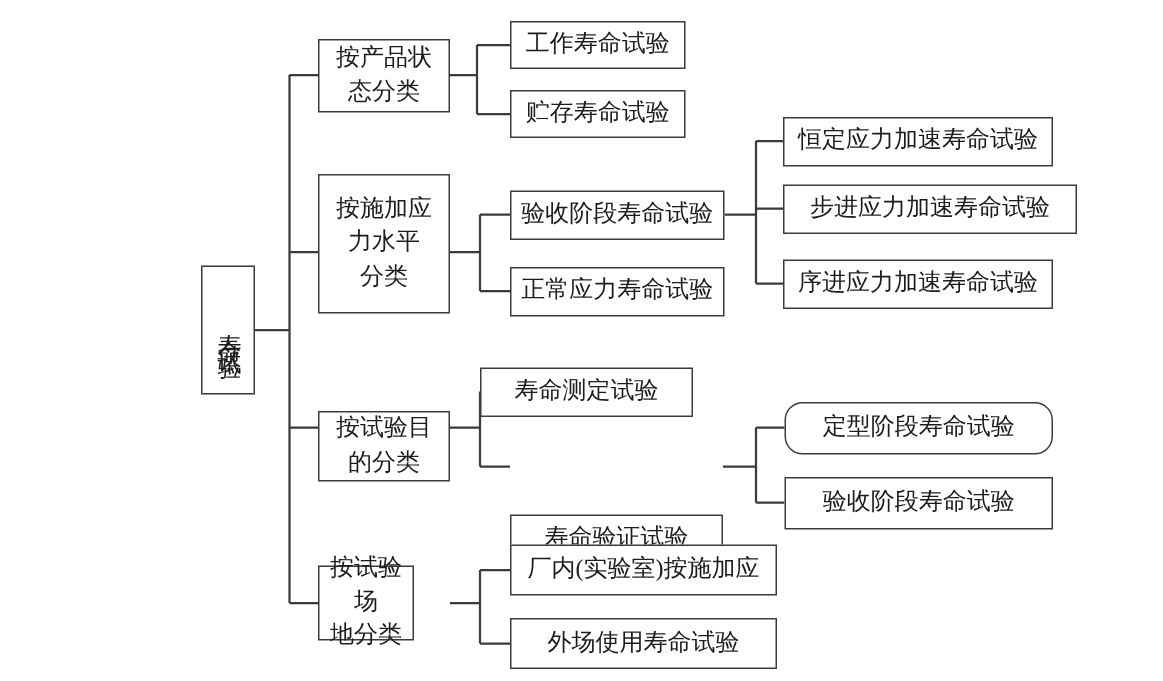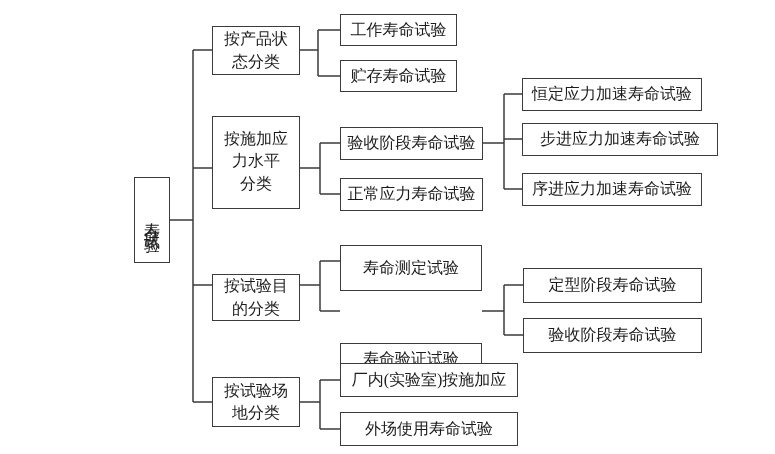--- a/index.html
+++ b/index.html
@@ -75,7 +75,7 @@
   <div class="box" style="left:340px; top:127px; width:143px; height:33px;">验收阶段寿命试验</div>
   <div class="box" style="left:340px; top:178px; width:143px; height:33px;">正常应力寿命试验</div>
 
-  <div class="box" style="left:340px; top:245px; width:142px; height:46px;">寿命测定试验</div>
+  <div class="box" style="left:320px; top:245px; width:142px; height:33px;">寿命测定试验</div>
   <div class="box" style="left:340px; top:295px; width:142px; height:33px;margin-top:48px;">寿命验证试验</div>
 
   <div class="box" style="left:340px; top:363px; width:178px; height:34px;">厂内(实验室)按施加应</div>

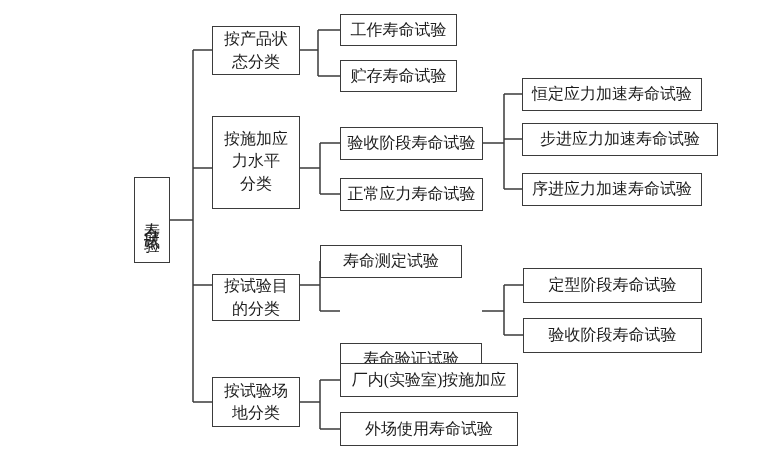--- a/index.html
+++ b/index.html
@@ -85,7 +85,7 @@
   <div class="box" style="left:522px; top:123px; width:196px; height:33px;">步进应力加速寿命试验</div>
   <div class="box" style="left:522px; top:173px; width:180px; height:33px;">序进应力加速寿命试验</div>
 
-  <div class="box" style="left:523px; top:268px; width:179px; height:35px;">定型阶段寿命试验</div>
+  <div class="box" style="left:523px; top:268px; width:179px; height:35px;border-radius:12px;">定型阶段寿命试验</div>
   <div class="box" style="left:523px; top:318px; width:179px; height:35px;">验收阶段寿命试验</div>
 
 </div>

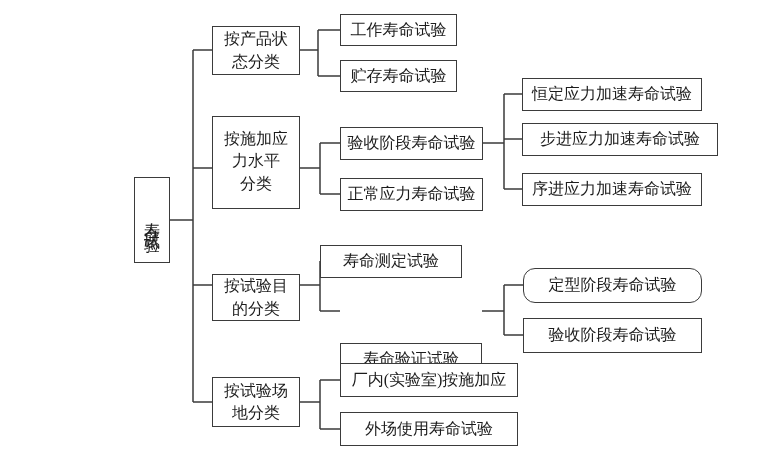--- a/index.html
+++ b/index.html
@@ -66,7 +66,7 @@
 分类</div>
   <div class="box" style="left:212px; top:274px; width:88px; height:47px;">按试验目
 的分类</div>
-  <div class="box" style="left:212px; top:377px; width:88px; height:50px;">按试验场
+  <div class="box" style="left:212px; top:377px; width:64px; height:50px;">按试验场
 地分类</div>
 
   <div class="box" style="left:340px; top:14px; width:117px; height:32px;text-align:center;">工作寿命试验</div>

